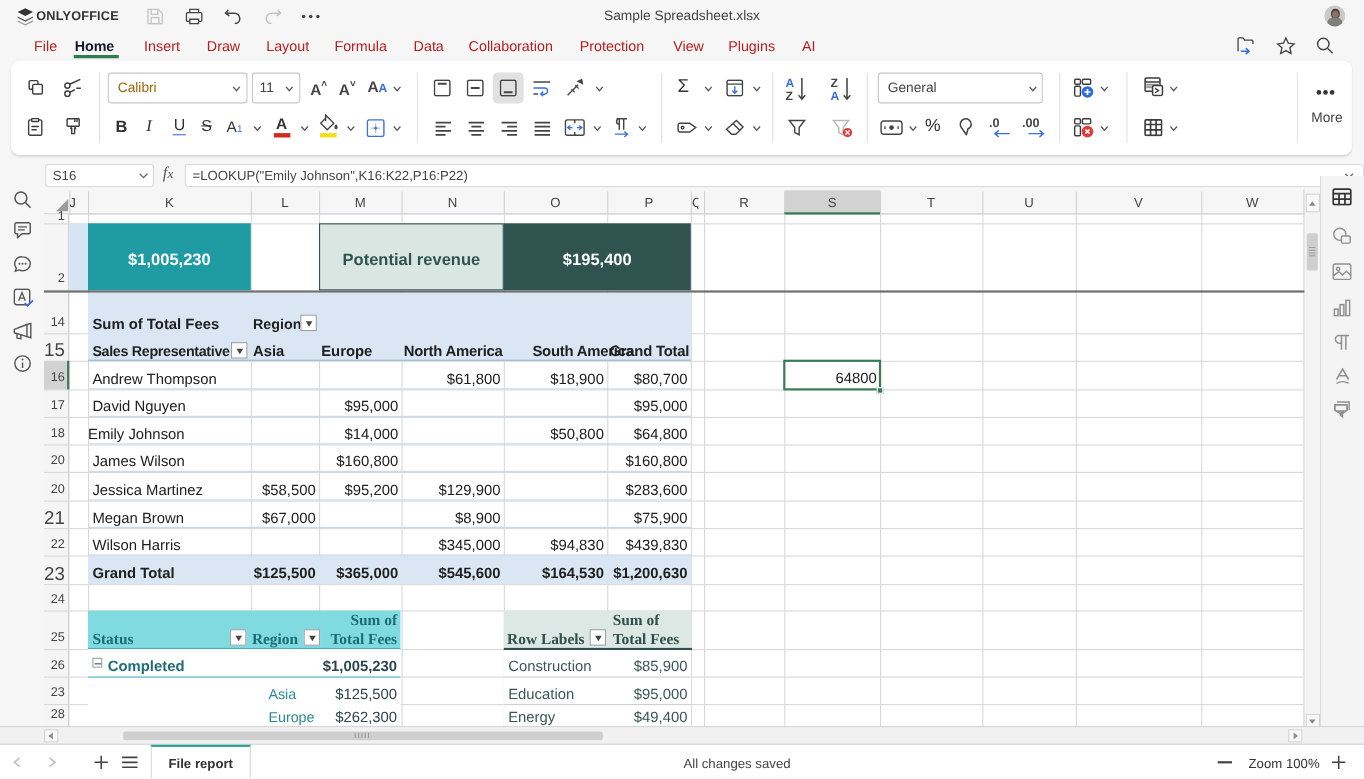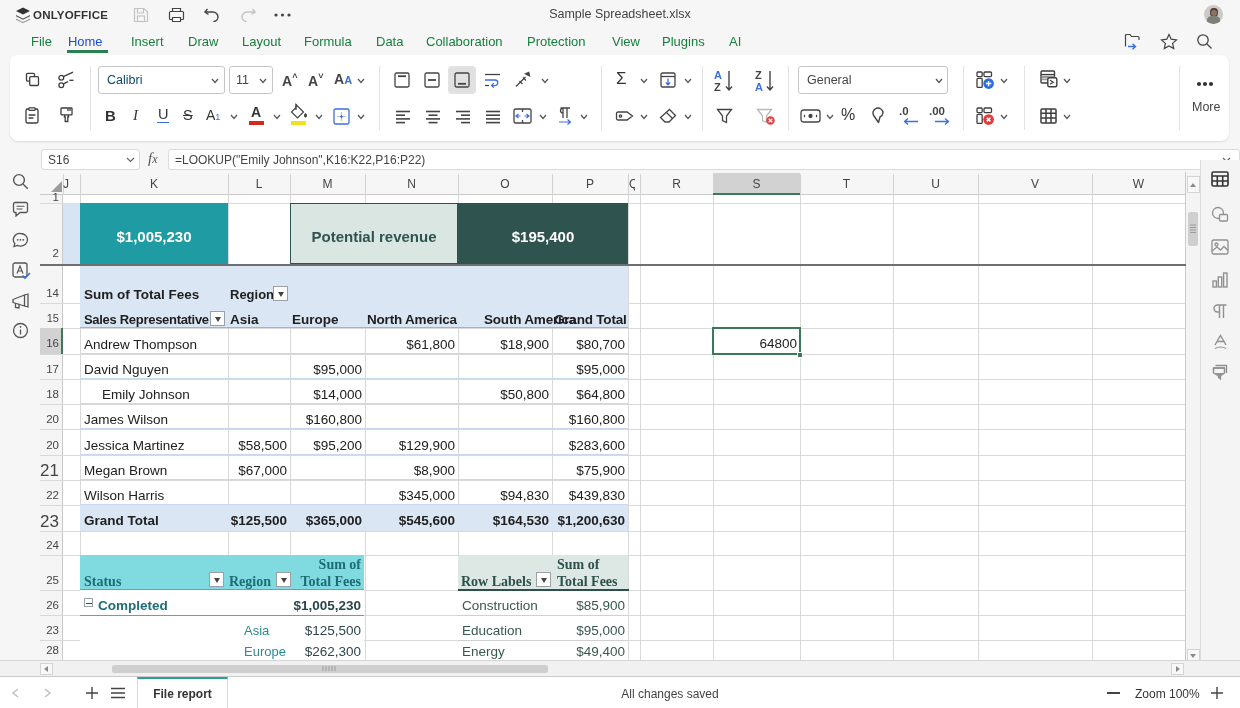--- a/index.html
+++ b/index.html
@@ -12,7 +12,7 @@
 .vl{position:absolute;width:1px;background:#d9d9d9}
 .hl{position:absolute;height:1px;background:#d9d9d9}
 .ic{position:absolute}
-.mi{position:absolute;font-size:13px;color:#15803d;top:34px;line-height:16px}
+.mi{position:absolute;font-size:13px;color:#b91c1c;top:34px;line-height:16px}
 svg{display:block}
 .dd{position:absolute;width:15px;height:15px;background:#fff;border:1px solid #9aa0a6}
 .dd:after{content:"";position:absolute;left:3.5px;top:5px;border-left:3.5px solid transparent;border-right:3.5px solid transparent;border-top:5px solid #444}

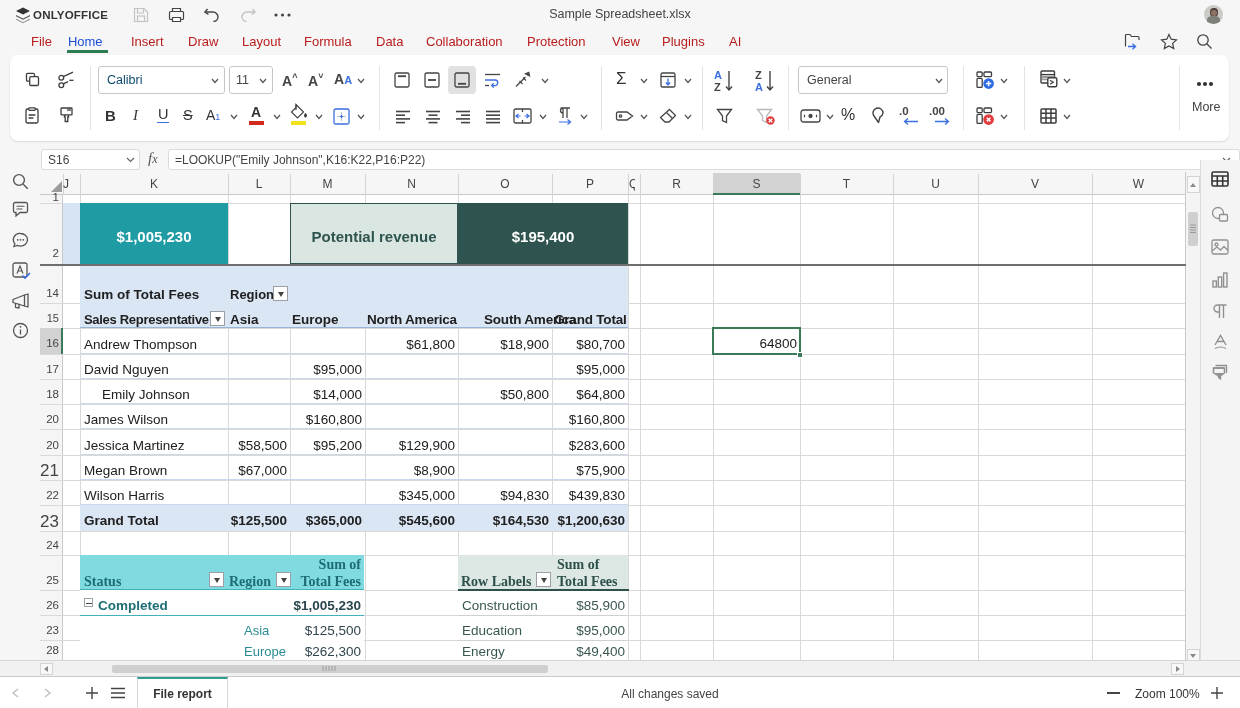--- a/index.html
+++ b/index.html
@@ -76,7 +76,7 @@
 </div>
 
 <div class="mi" style="left:31px">File</div>
-<div class="mi" style="left:68px;color:#1d4ed8;font-weight:normal;letter-spacing:-0.1px">Home</div>
+<div class="mi" style="left:68px;color:#0f172a;font-weight:bold;letter-spacing:-0.1px">Home</div>
 <div class="abs" style="left:67px;top:50px;width:41px;height:2.5px;background:#2e7d52"></div>
 <div class="mi" style="left:131px">Insert</div>
 <div class="mi" style="left:188px">Draw</div>

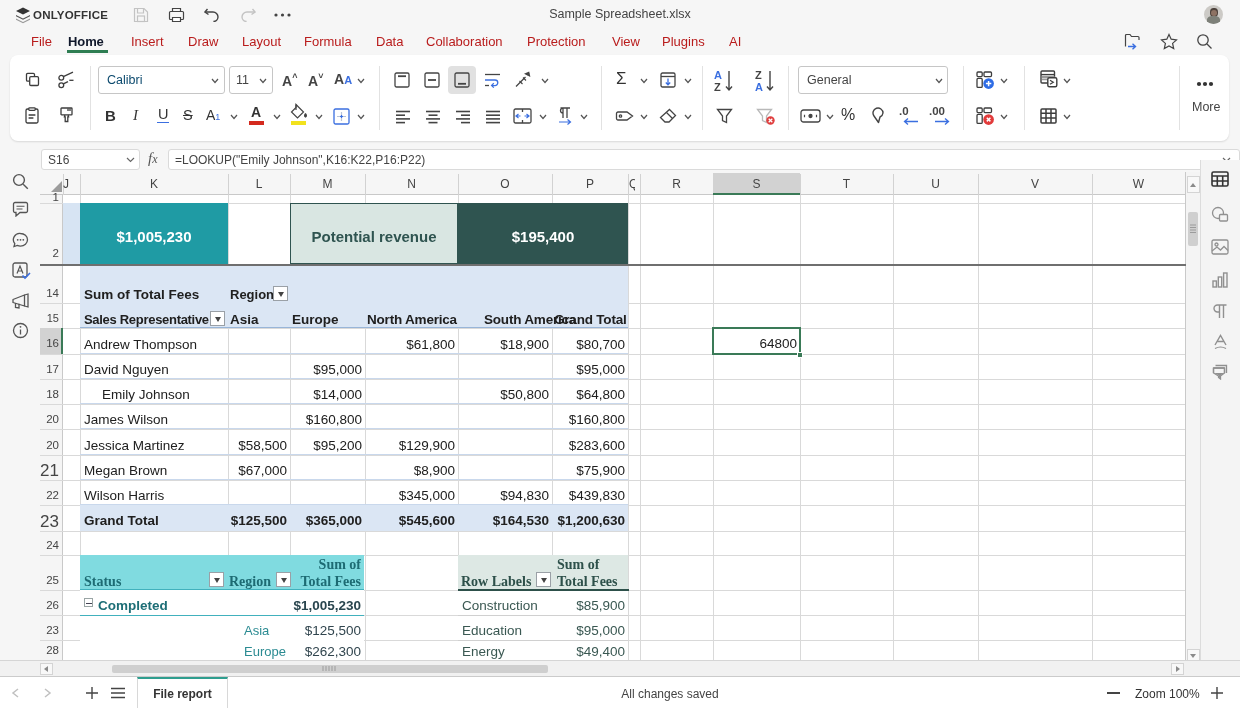--- a/index.html
+++ b/index.html
@@ -132,7 +132,7 @@
     </svg>
   </div>
 <div class="abs" style="left:98px;top:66px;width:127px;height:28px;background:#fff;border:1px solid #c6c6c6;border-radius:3px"></div>
-<div class="abs" style="left:107px;top:73px;font-size:12.5px;color:#0c4a6e">Calibri</div>
+<div class="abs" style="left:107px;top:73px;font-size:12.5px;color:#a16207">Calibri</div>
 <div class="ic" style="left:211px;top:77.5px">
     <svg width="8" height="6" viewBox="0 0 8 6" fill="none" stroke="#555" stroke-width="1.2">
       <path d="M1 1 L4 4.5 L7 1"></path>

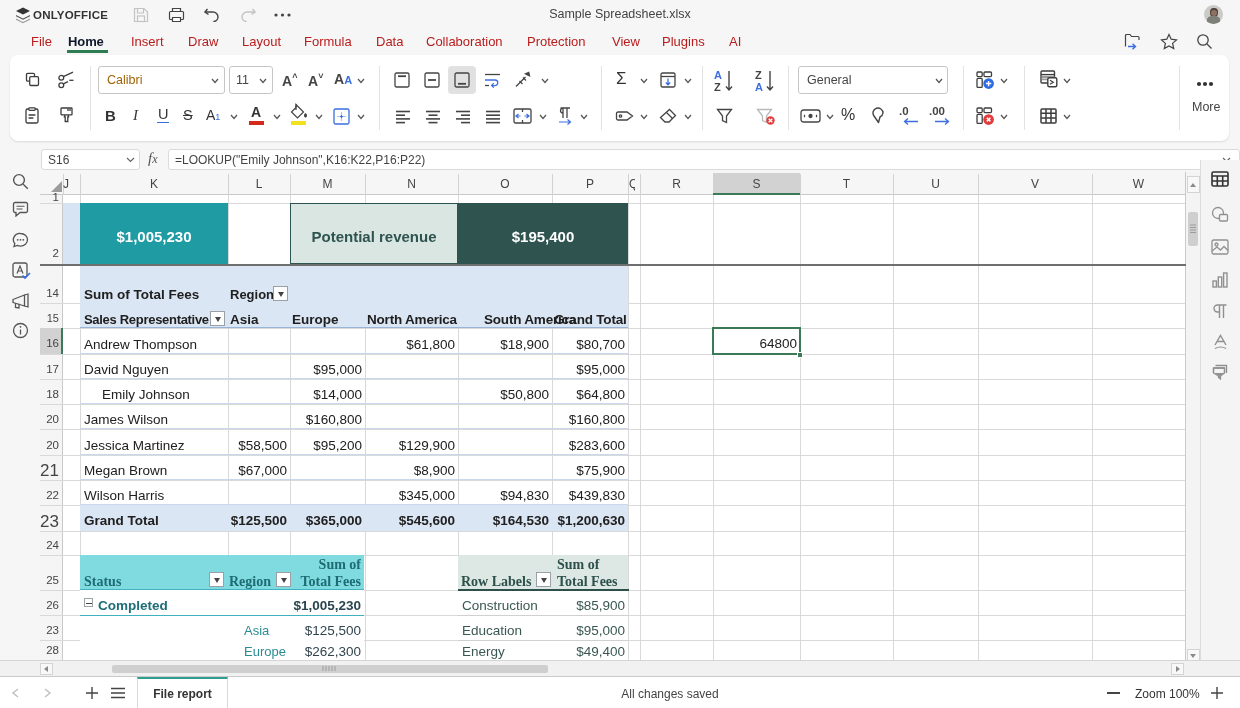--- a/index.html
+++ b/index.html
@@ -558,7 +558,7 @@
 <div class="t r" style="left:40px;top:190px;width:19px;font-size:11.5px;color:#444">1</div>
 <div class="t r" style="left:40px;top:246px;width:19px;font-size:11.5px;color:#444">2</div>
 <div class="t r" style="left:40px;top:286px;width:19px;font-size:11.5px;color:#444">14</div>
-<div class="t r" style="left:40px;top:311px;width:19px;font-size:11px;color:#444">15</div>
+<div class="t r" style="left:40px;top:311px;width:19px;font-size:17px;color:#444">15</div>
 <div class="t r" style="left:40px;top:362px;width:19px;font-size:11.5px;color:#444">17</div>
 <div class="t r" style="left:40px;top:387px;width:19px;font-size:11.5px;color:#444">18</div>
 <div class="t r" style="left:40px;top:412px;width:19px;font-size:11.5px;color:#444">20</div>

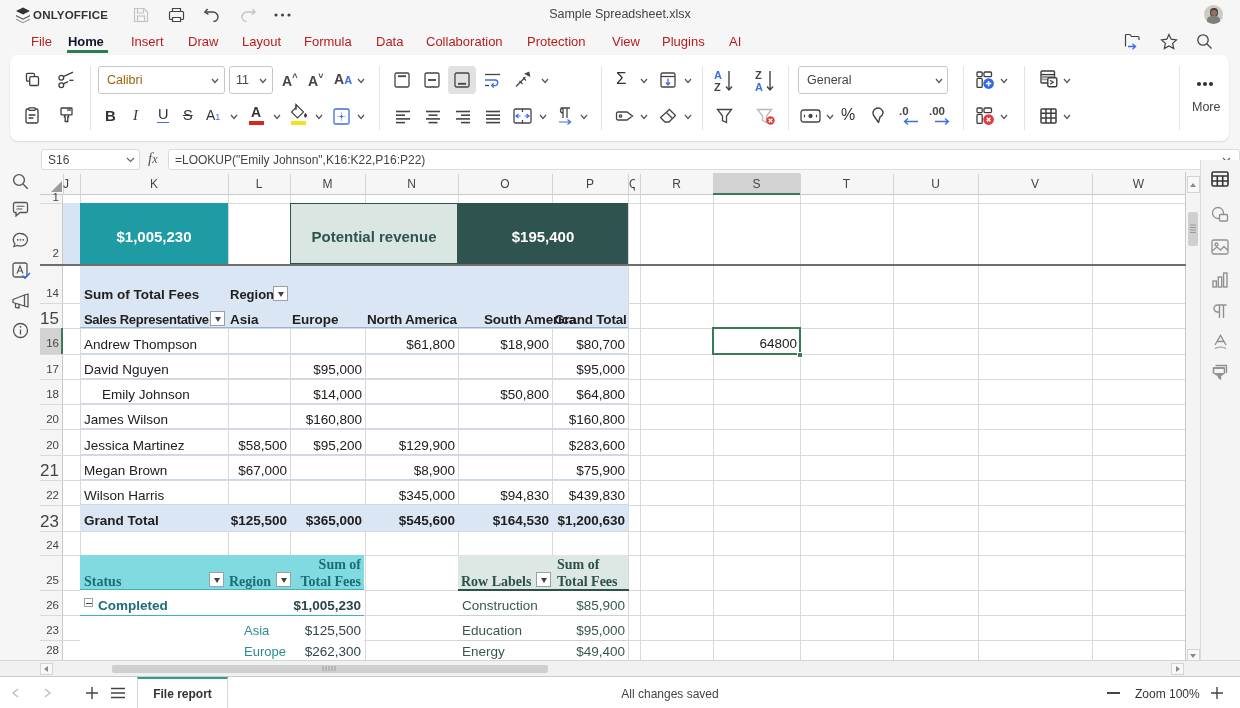--- a/index.html
+++ b/index.html
@@ -614,7 +614,7 @@
 <div class="t" style="left:84px;top:362px">David Nguyen</div>
 <div class="t r" style="left:290px;top:362px;width:72px">$95,000</div>
 <div class="t r" style="left:552px;top:362px;width:73px">$95,000</div>
-<div class="t" style="left:102px;top:387px">Emily Johnson</div>
+<div class="t" style="left:80px;top:387px">Emily Johnson</div>
 <div class="t r" style="left:290px;top:387px;width:72px">$14,000</div>
 <div class="t r" style="left:458px;top:387px;width:91px">$50,800</div>
 <div class="t r" style="left:552px;top:387px;width:73px">$64,800</div>

